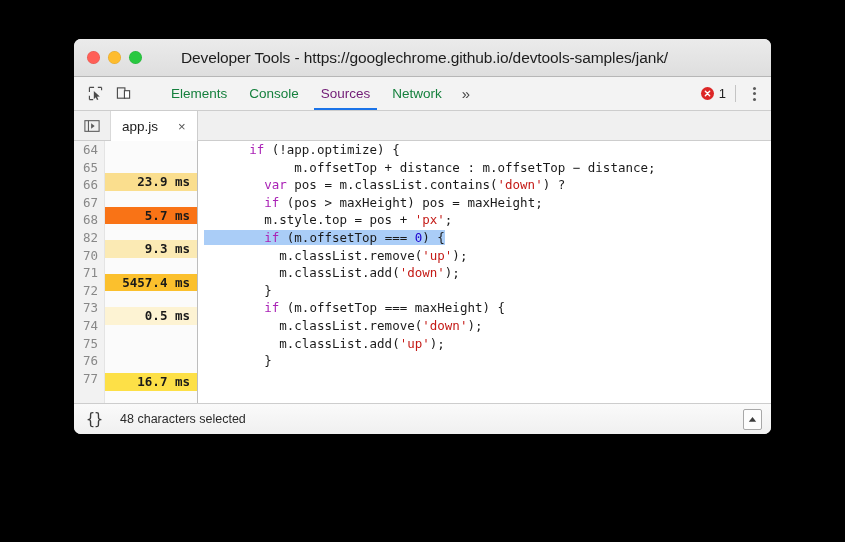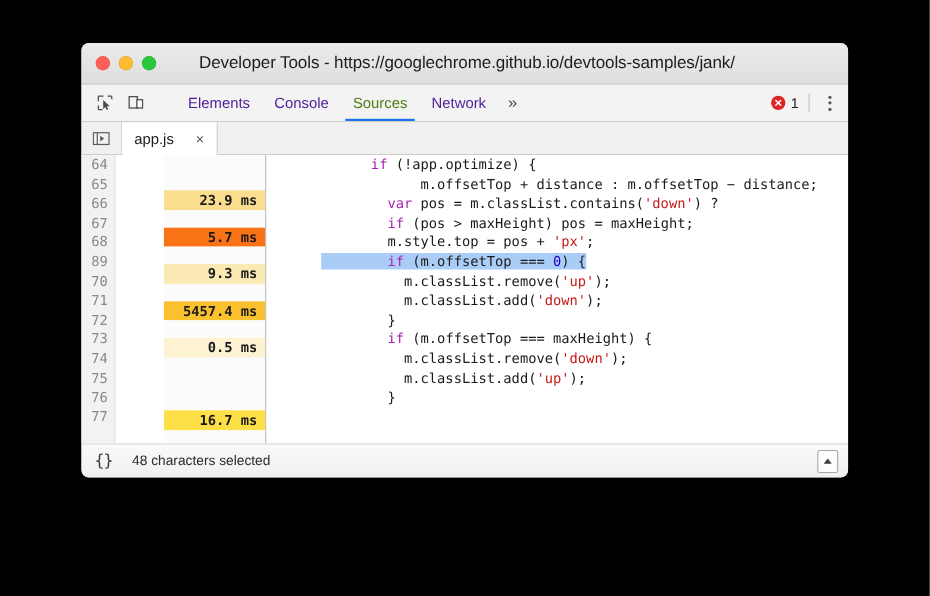--- a/index.html
+++ b/index.html
@@ -106,7 +106,7 @@
     align-items: center;
     padding: 0 11px;
     font-size: 13.5px;
-    color: #4c1d95;
+    color: #15803d;
     position: relative;
     white-space: nowrap;
   }

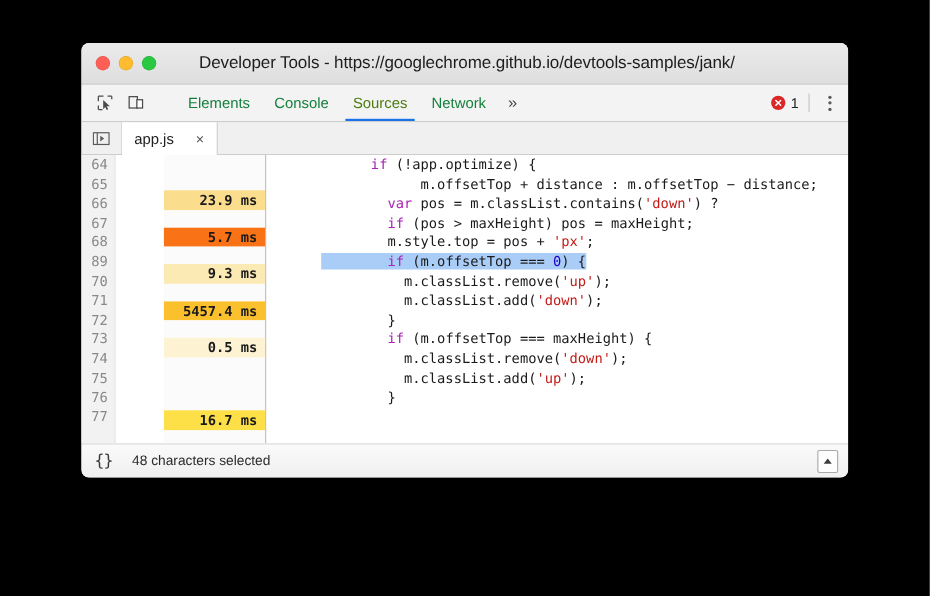--- a/index.html
+++ b/index.html
@@ -111,7 +111,7 @@
     white-space: nowrap;
   }
   .panel-tab.active {
-    color: #4d7c0f;
+    color: #701a75;
   }
   .panel-tab.active::after {
     content: "";

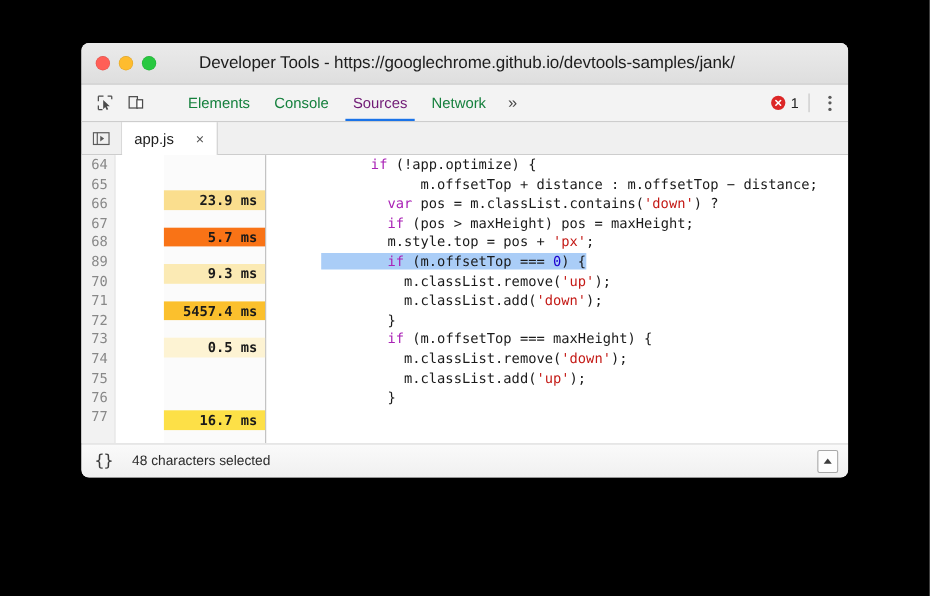--- a/index.html
+++ b/index.html
@@ -215,7 +215,6 @@
     position: relative;
     font-family: "DejaVu Sans Mono", monospace;
     font-size: 12.5px;
-    gap: 44px;
   }
   .rows { display: flex; flex-direction: column; }
   .row {

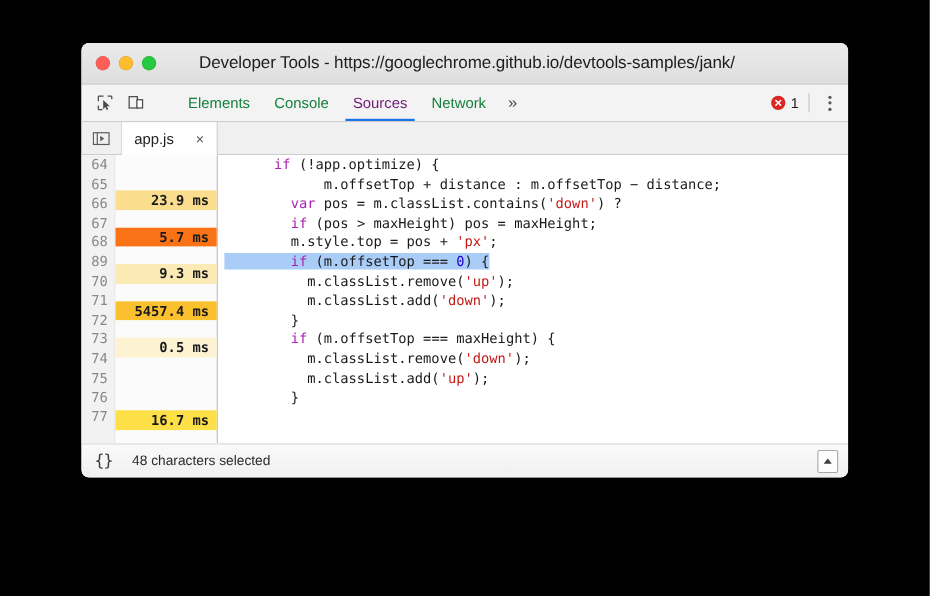--- a/index.html
+++ b/index.html
@@ -371,7 +371,7 @@
         <div class="row">66</div>
         <div class="row">67</div>
         <div class="row">68</div>
-        <div class="row">89</div>
+        <div class="row">82</div>
         <div class="row">70</div>
         <div class="row">71</div>
         <div class="row">72</div>

